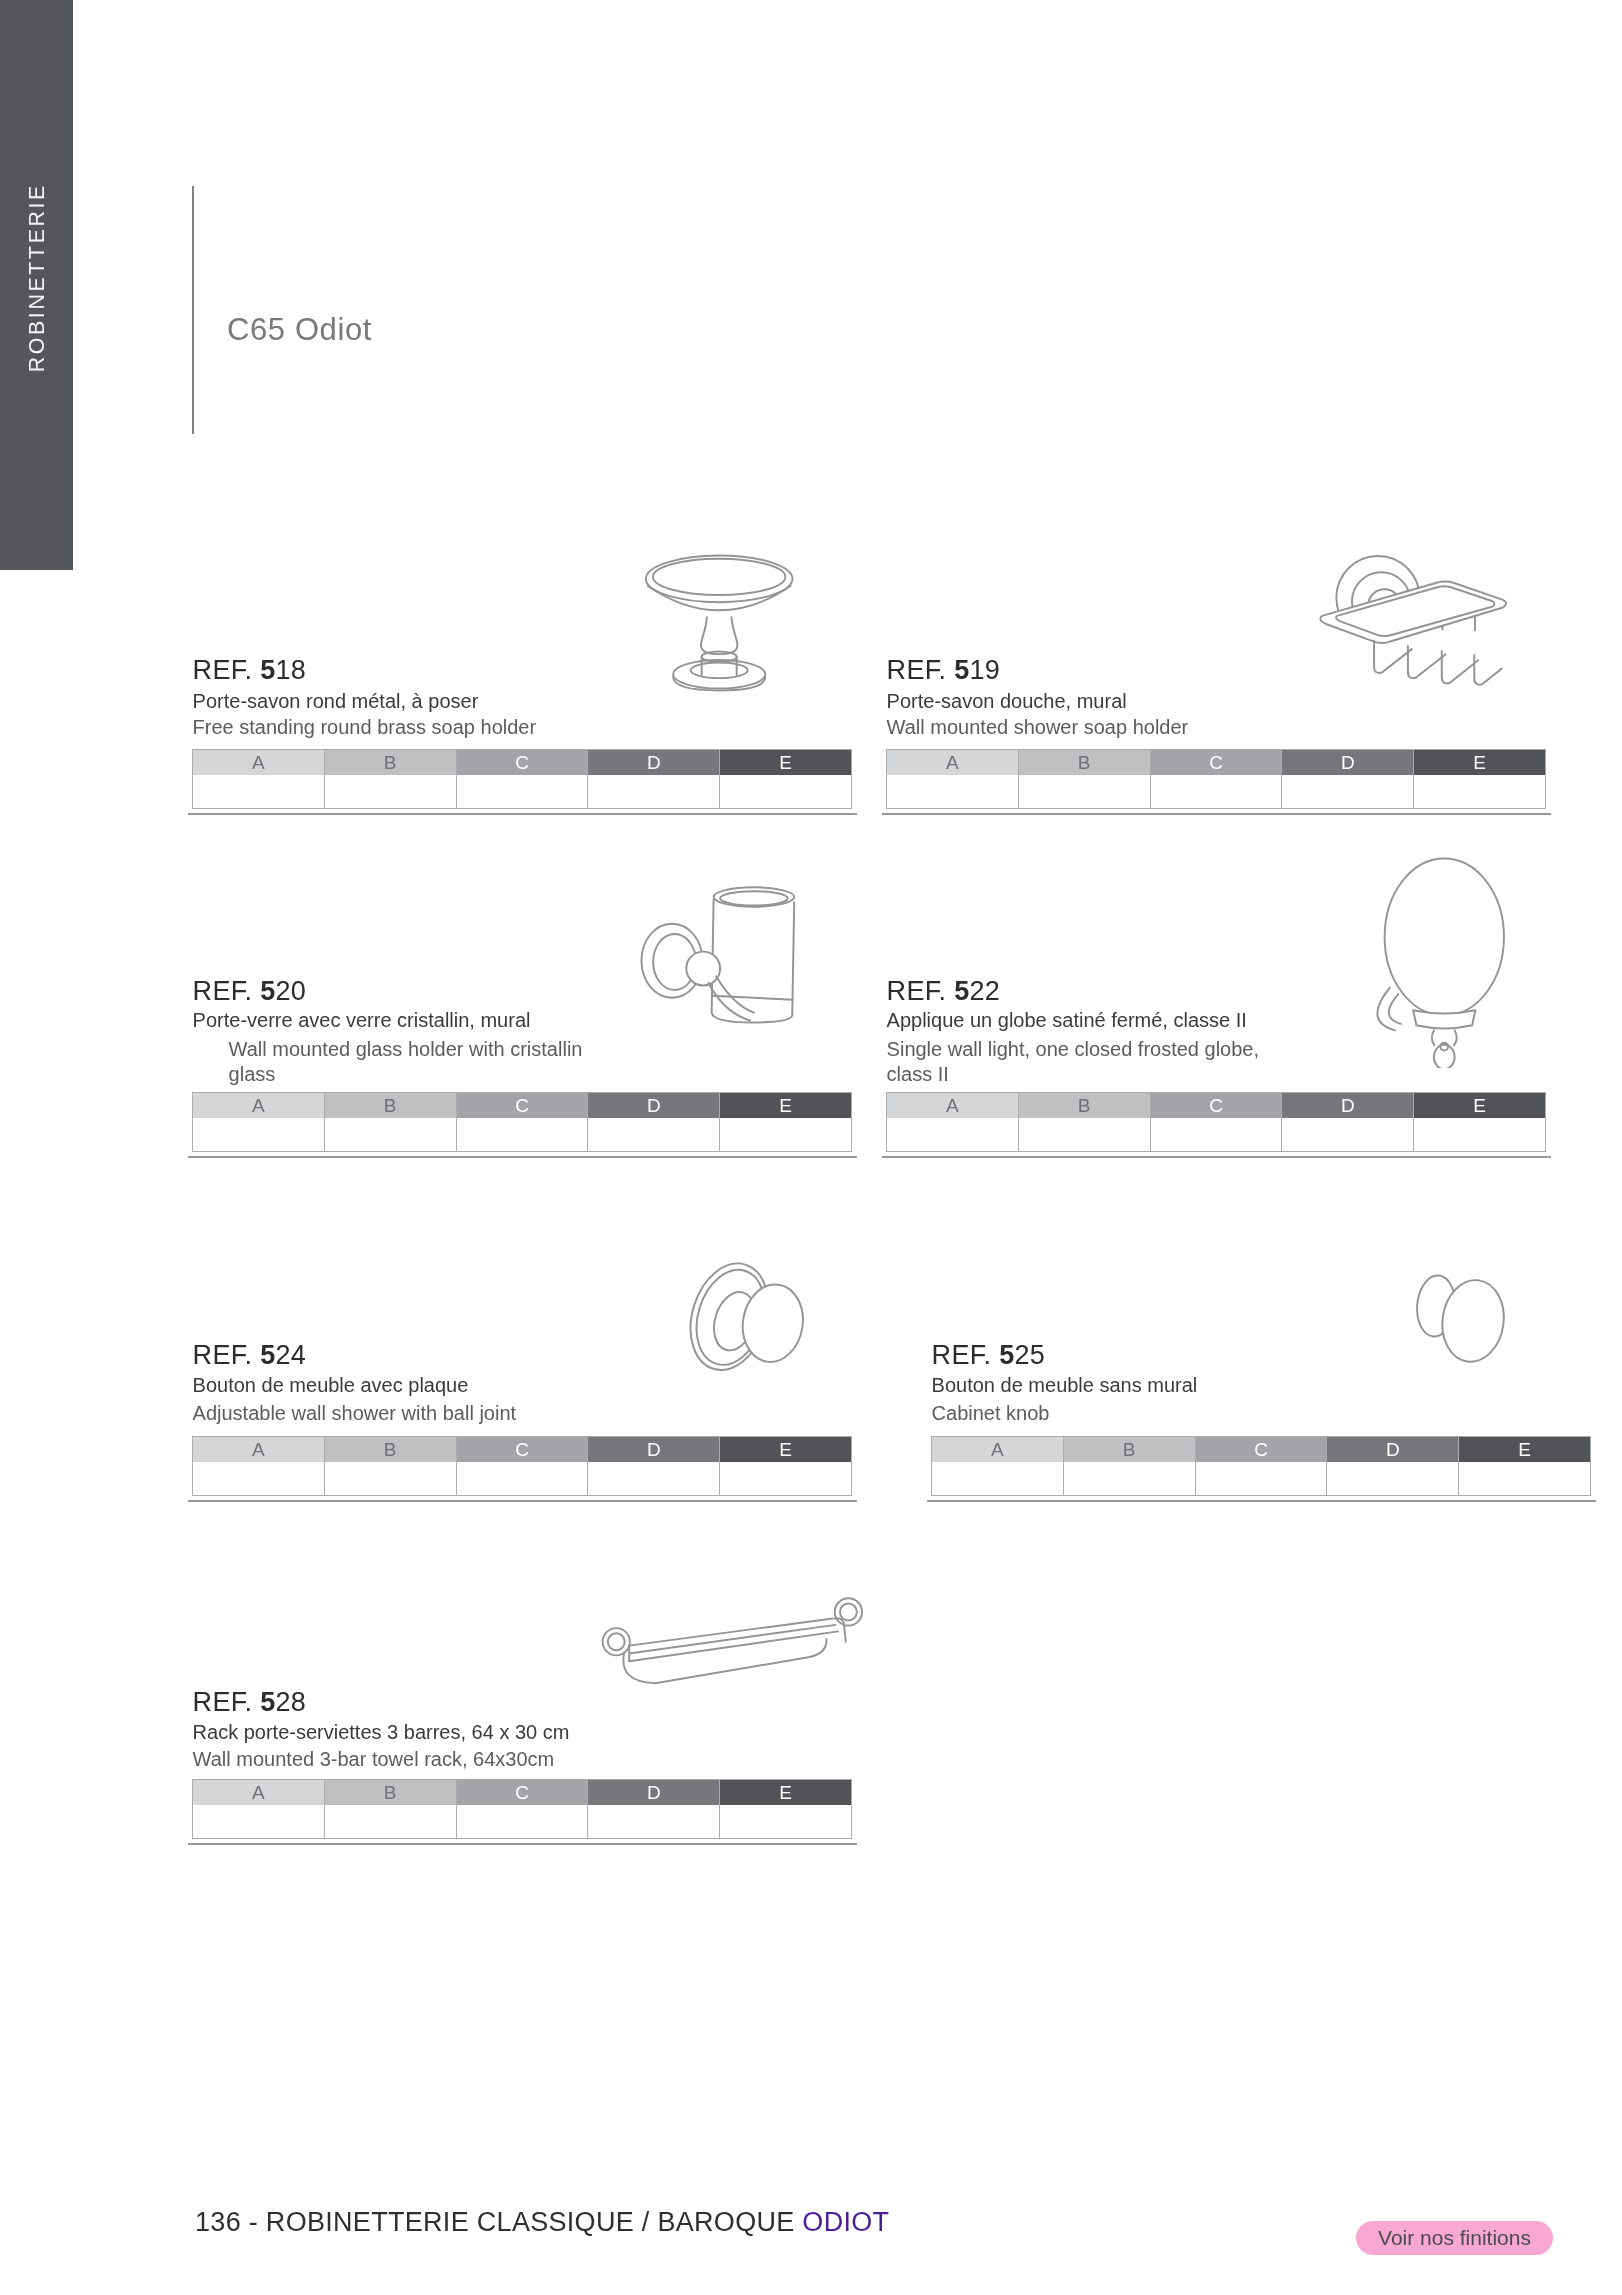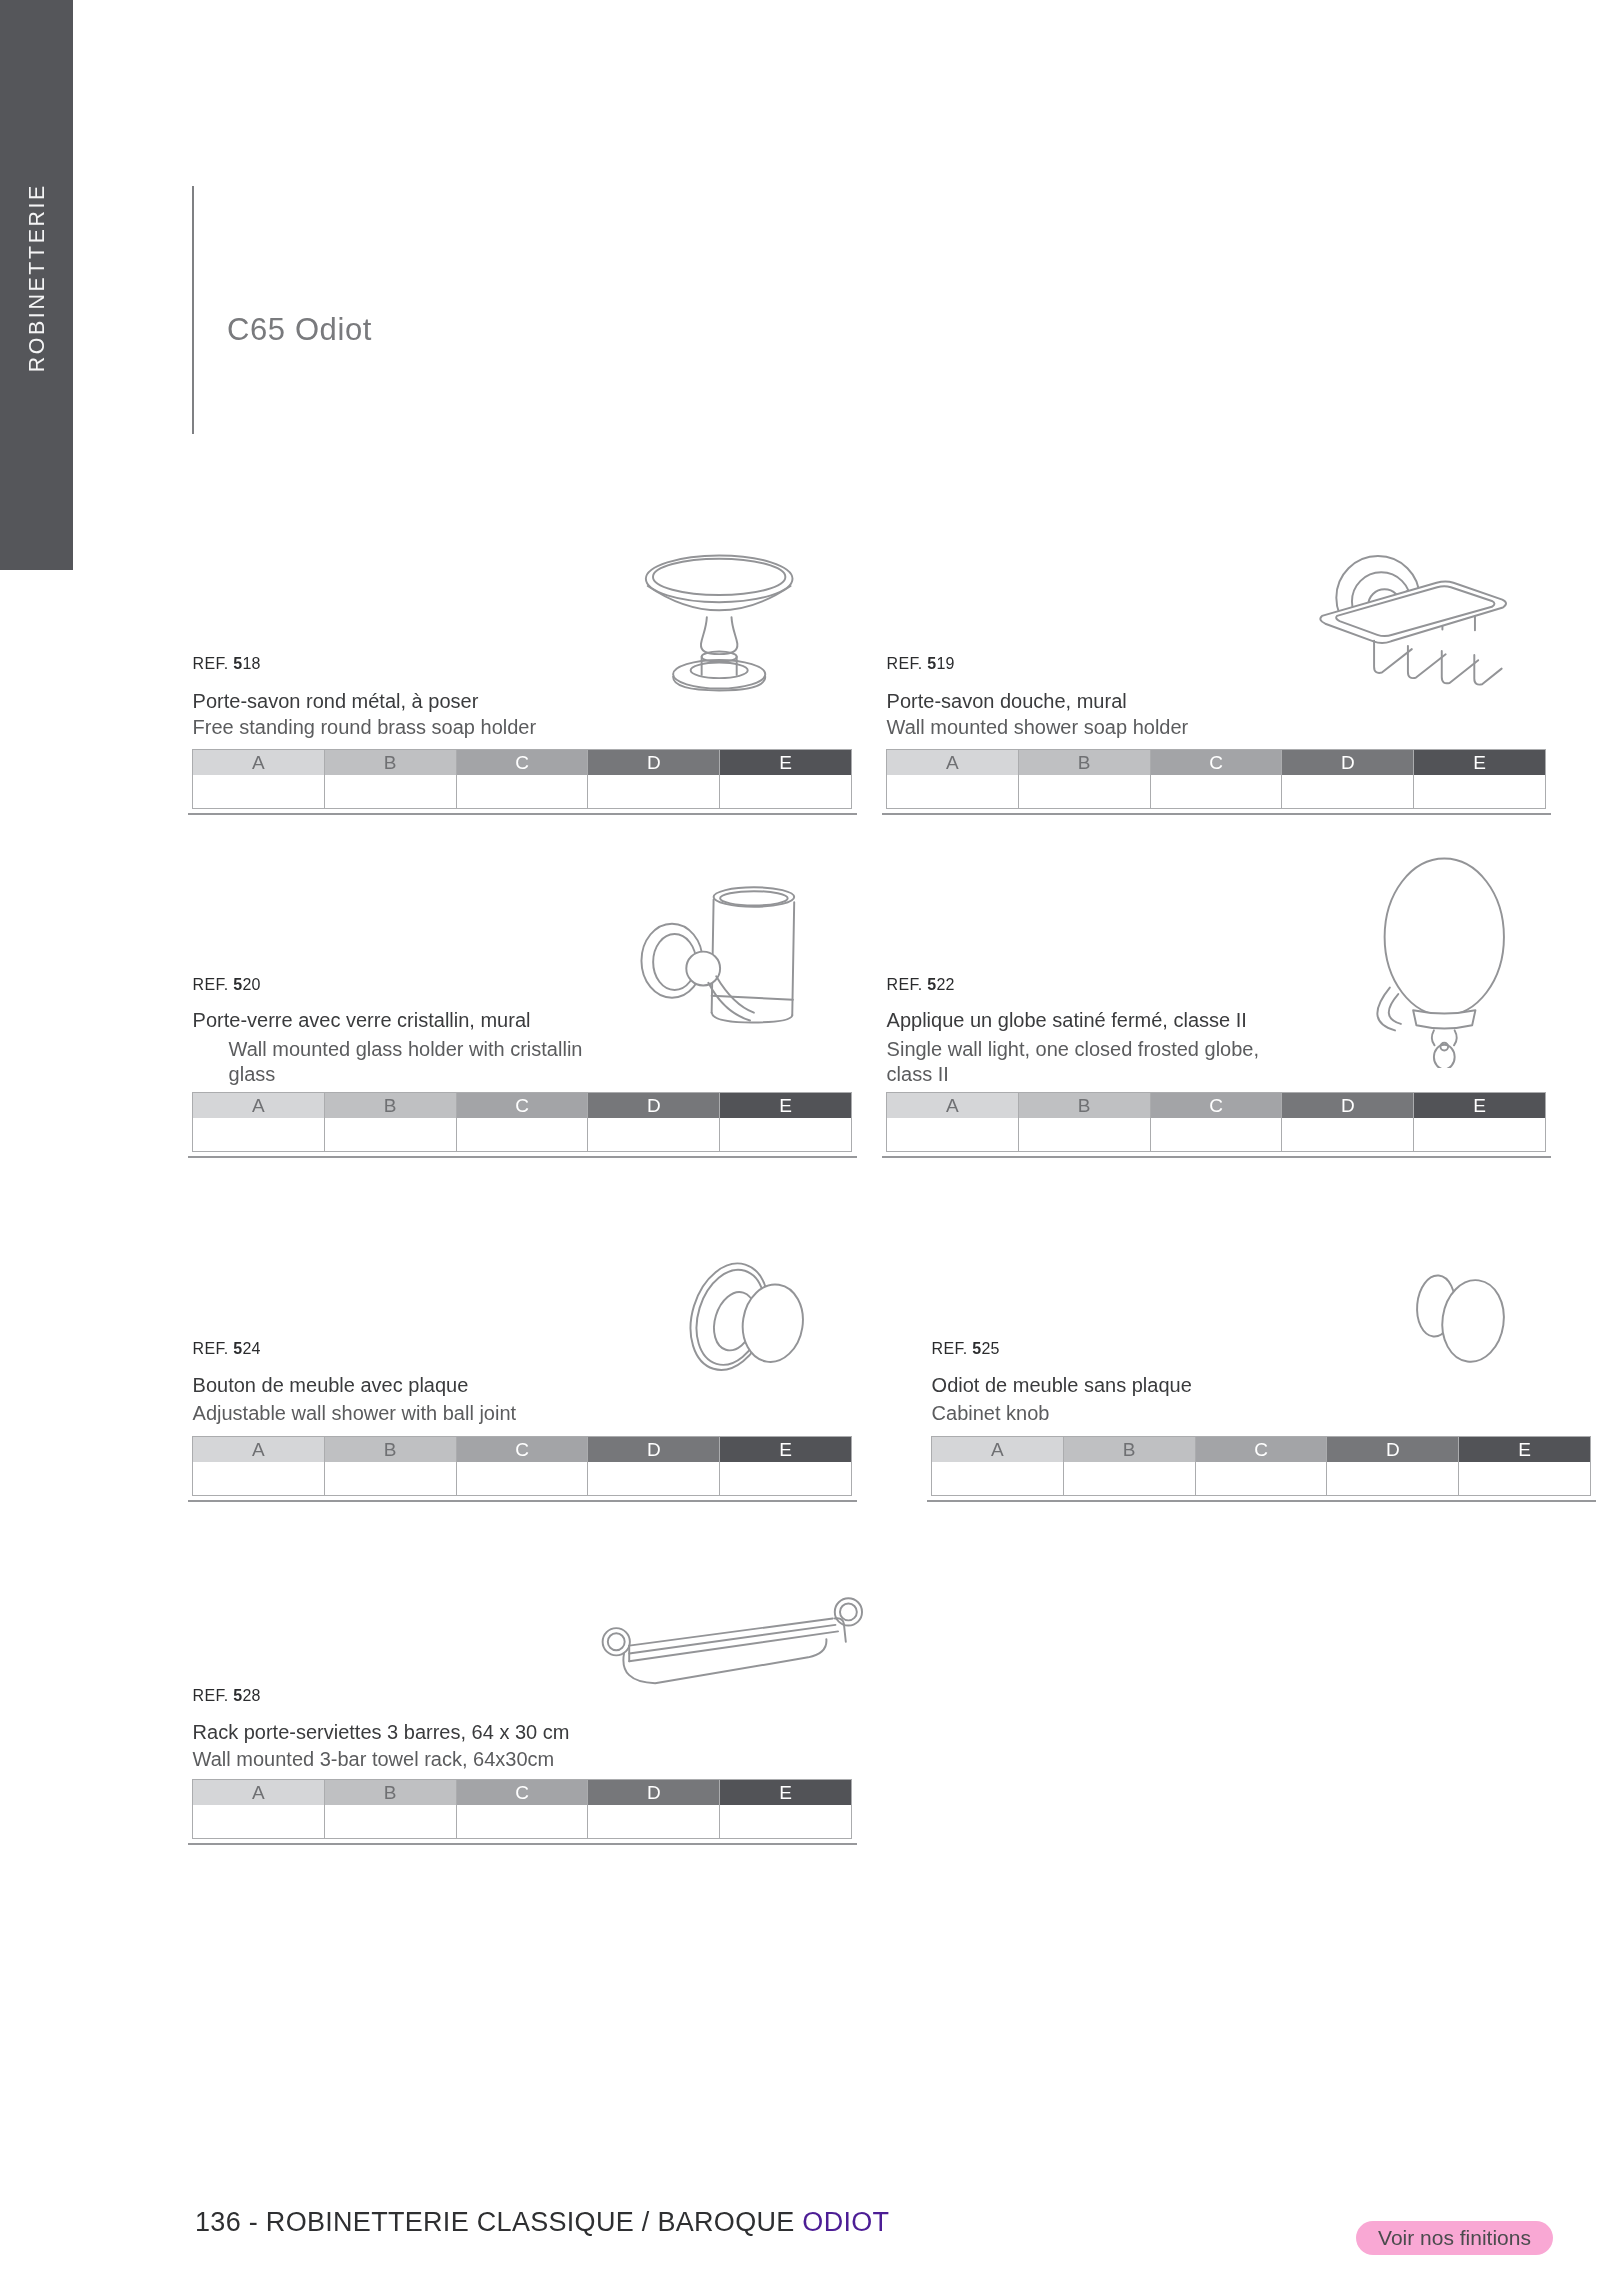--- a/index.html
+++ b/index.html
@@ -30,7 +30,7 @@
   }
   
   .product{position:absolute;width:660px;}
-  .ref-line{position:absolute;left:0.6px;top:0;font-size:16px;color:#2b2c2e;letter-spacing:0.3px;}
+  .ref-line{position:absolute;left:0.6px;top:0;font-size:27px;color:#2b2c2e;letter-spacing:0.3px;}
   .ref-line b{font-weight:700;}
   .name-fr{position:absolute;left:0.6px;font-size:20px;color:#3a3b3d;}
   .name-en{position:absolute;left:0.6px;font-size:20px;color:#5b5c5e;line-height:25px;white-space:pre-line;}

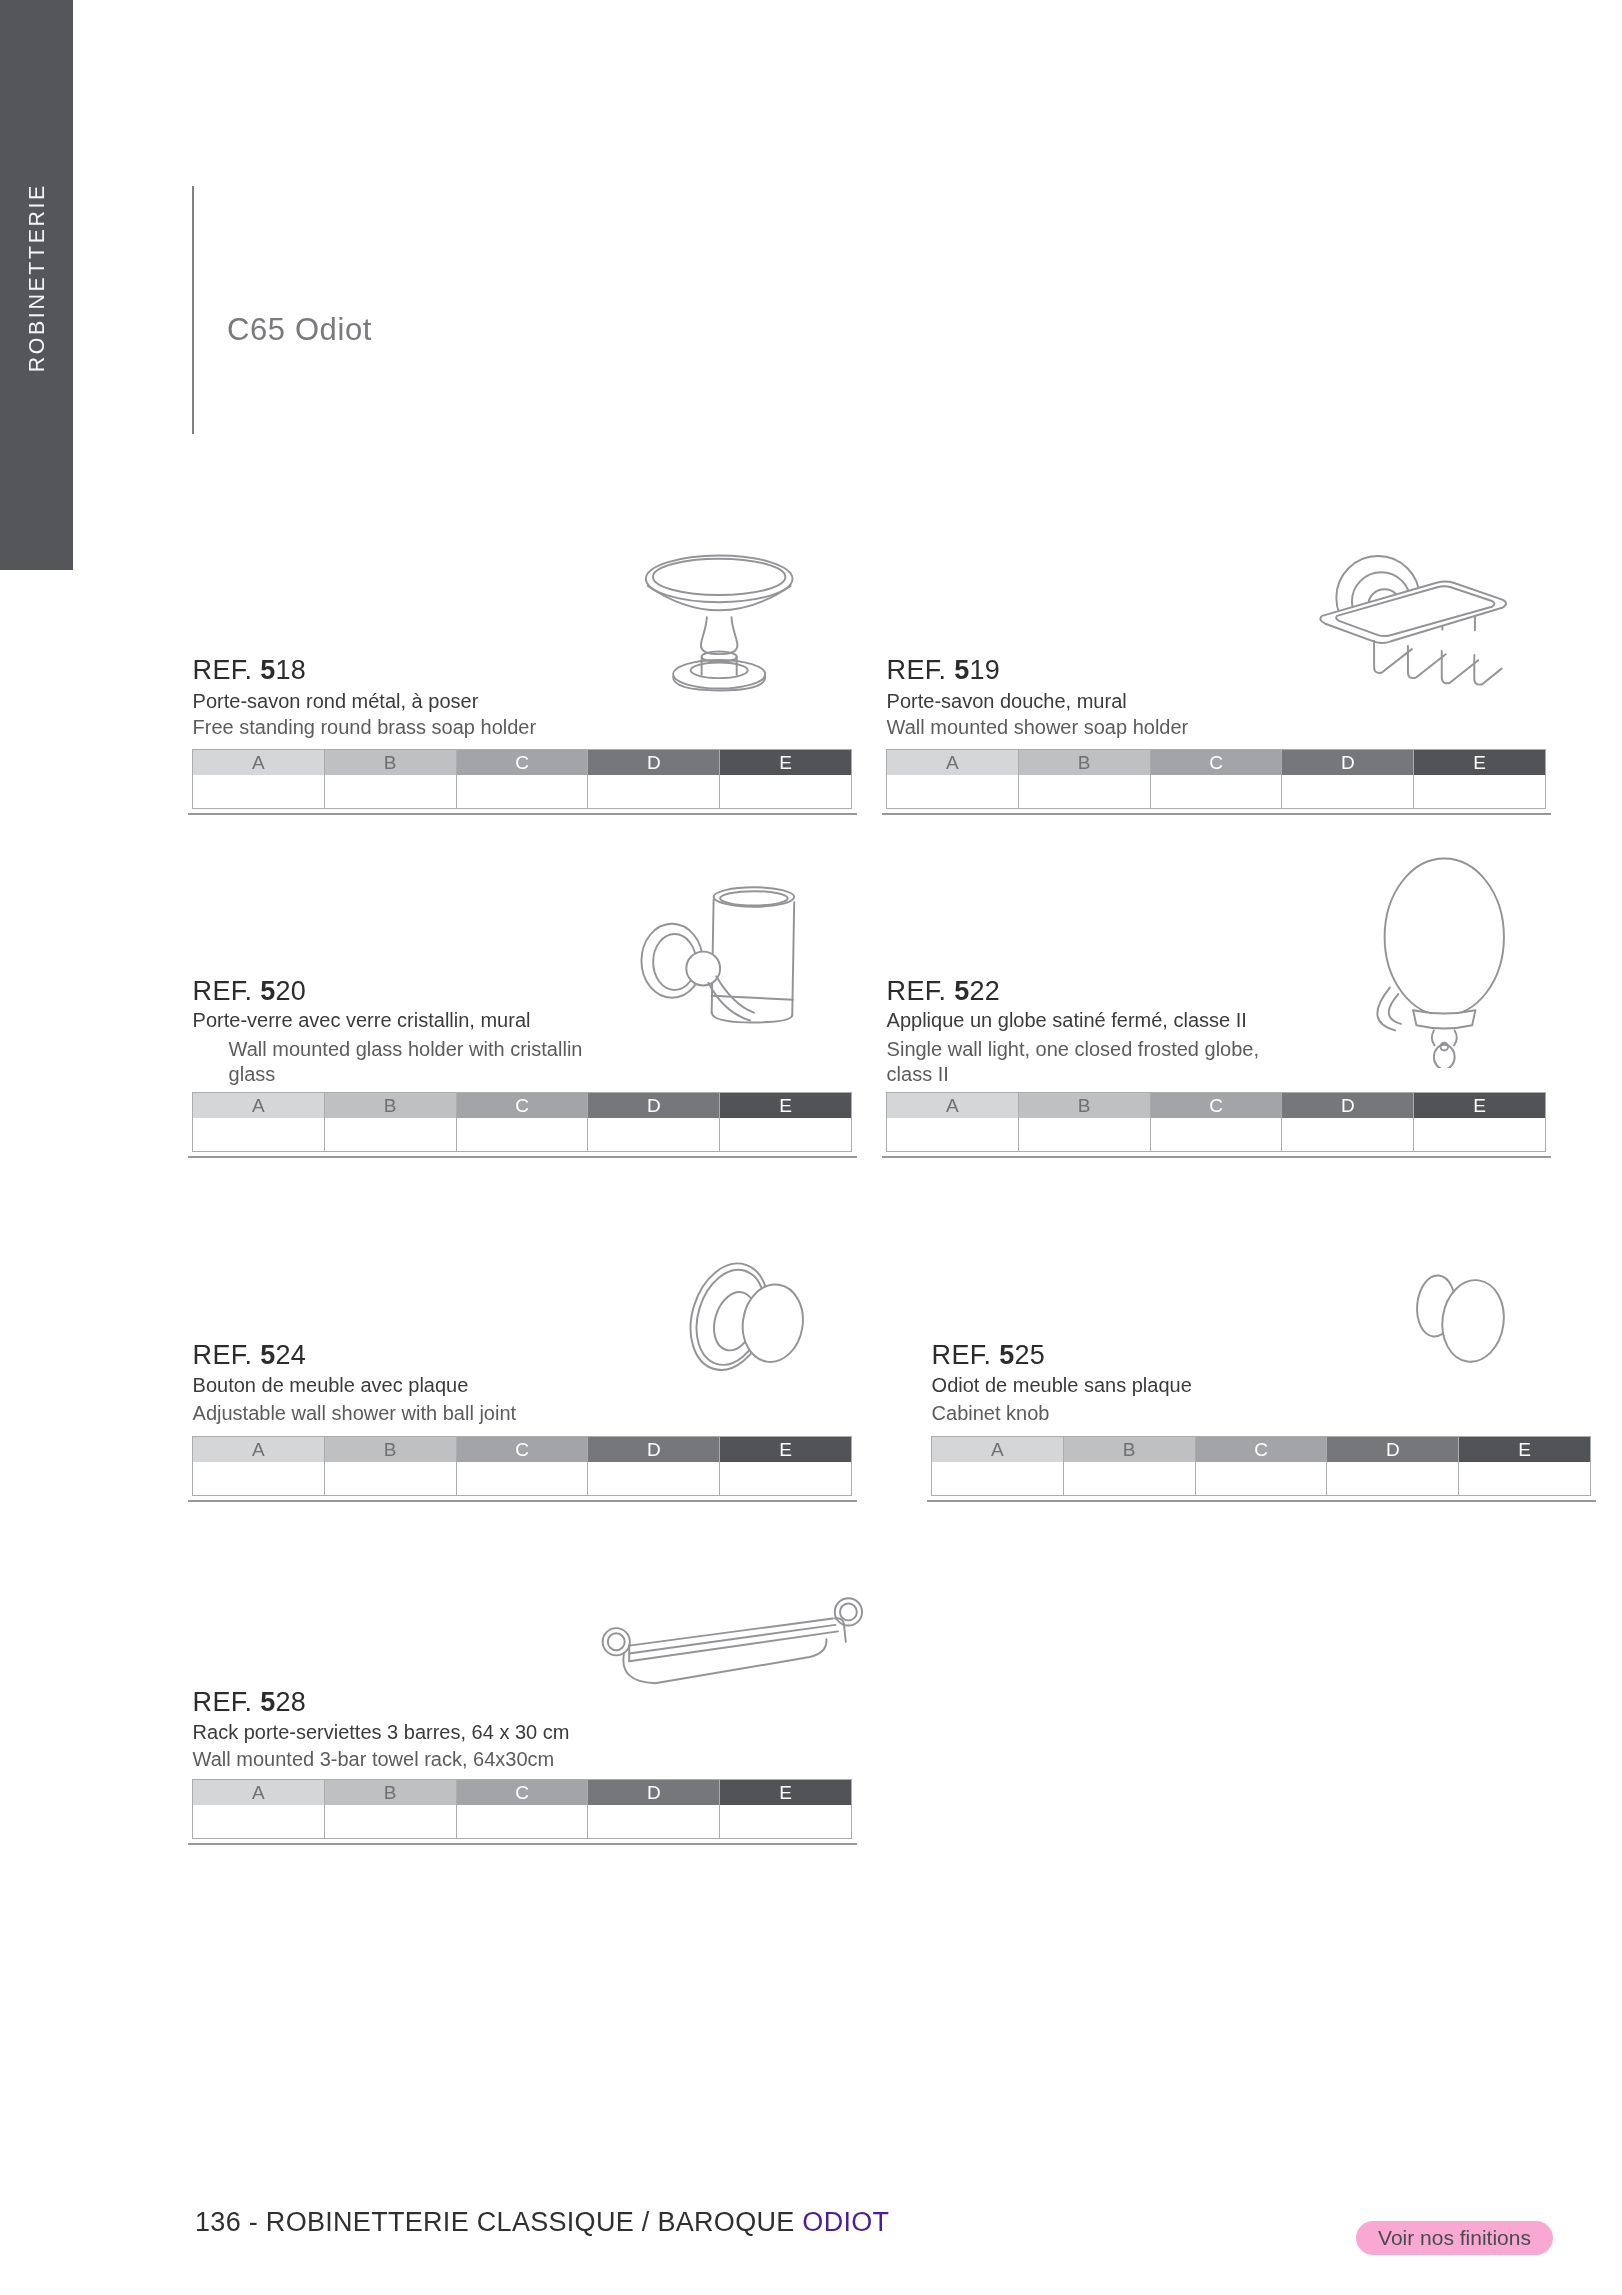--- a/index.html
+++ b/index.html
@@ -281,7 +281,7 @@
       <span>REF.</span>
       <b>5</b><span>25</span>
     </div>
-    <div class="name-fr" style="top:34px;">Odiot de meuble sans plaque</div>
+    <div class="name-fr" style="top:34px;">Bouton de meuble sans mural</div>
     <div class="name-en" style="top:61px;">Cabinet knob</div>
     <div class="illus" style="left:475px;top:-73px;">
       <svg width="114" height="104" viewBox="0 0 175 160">

